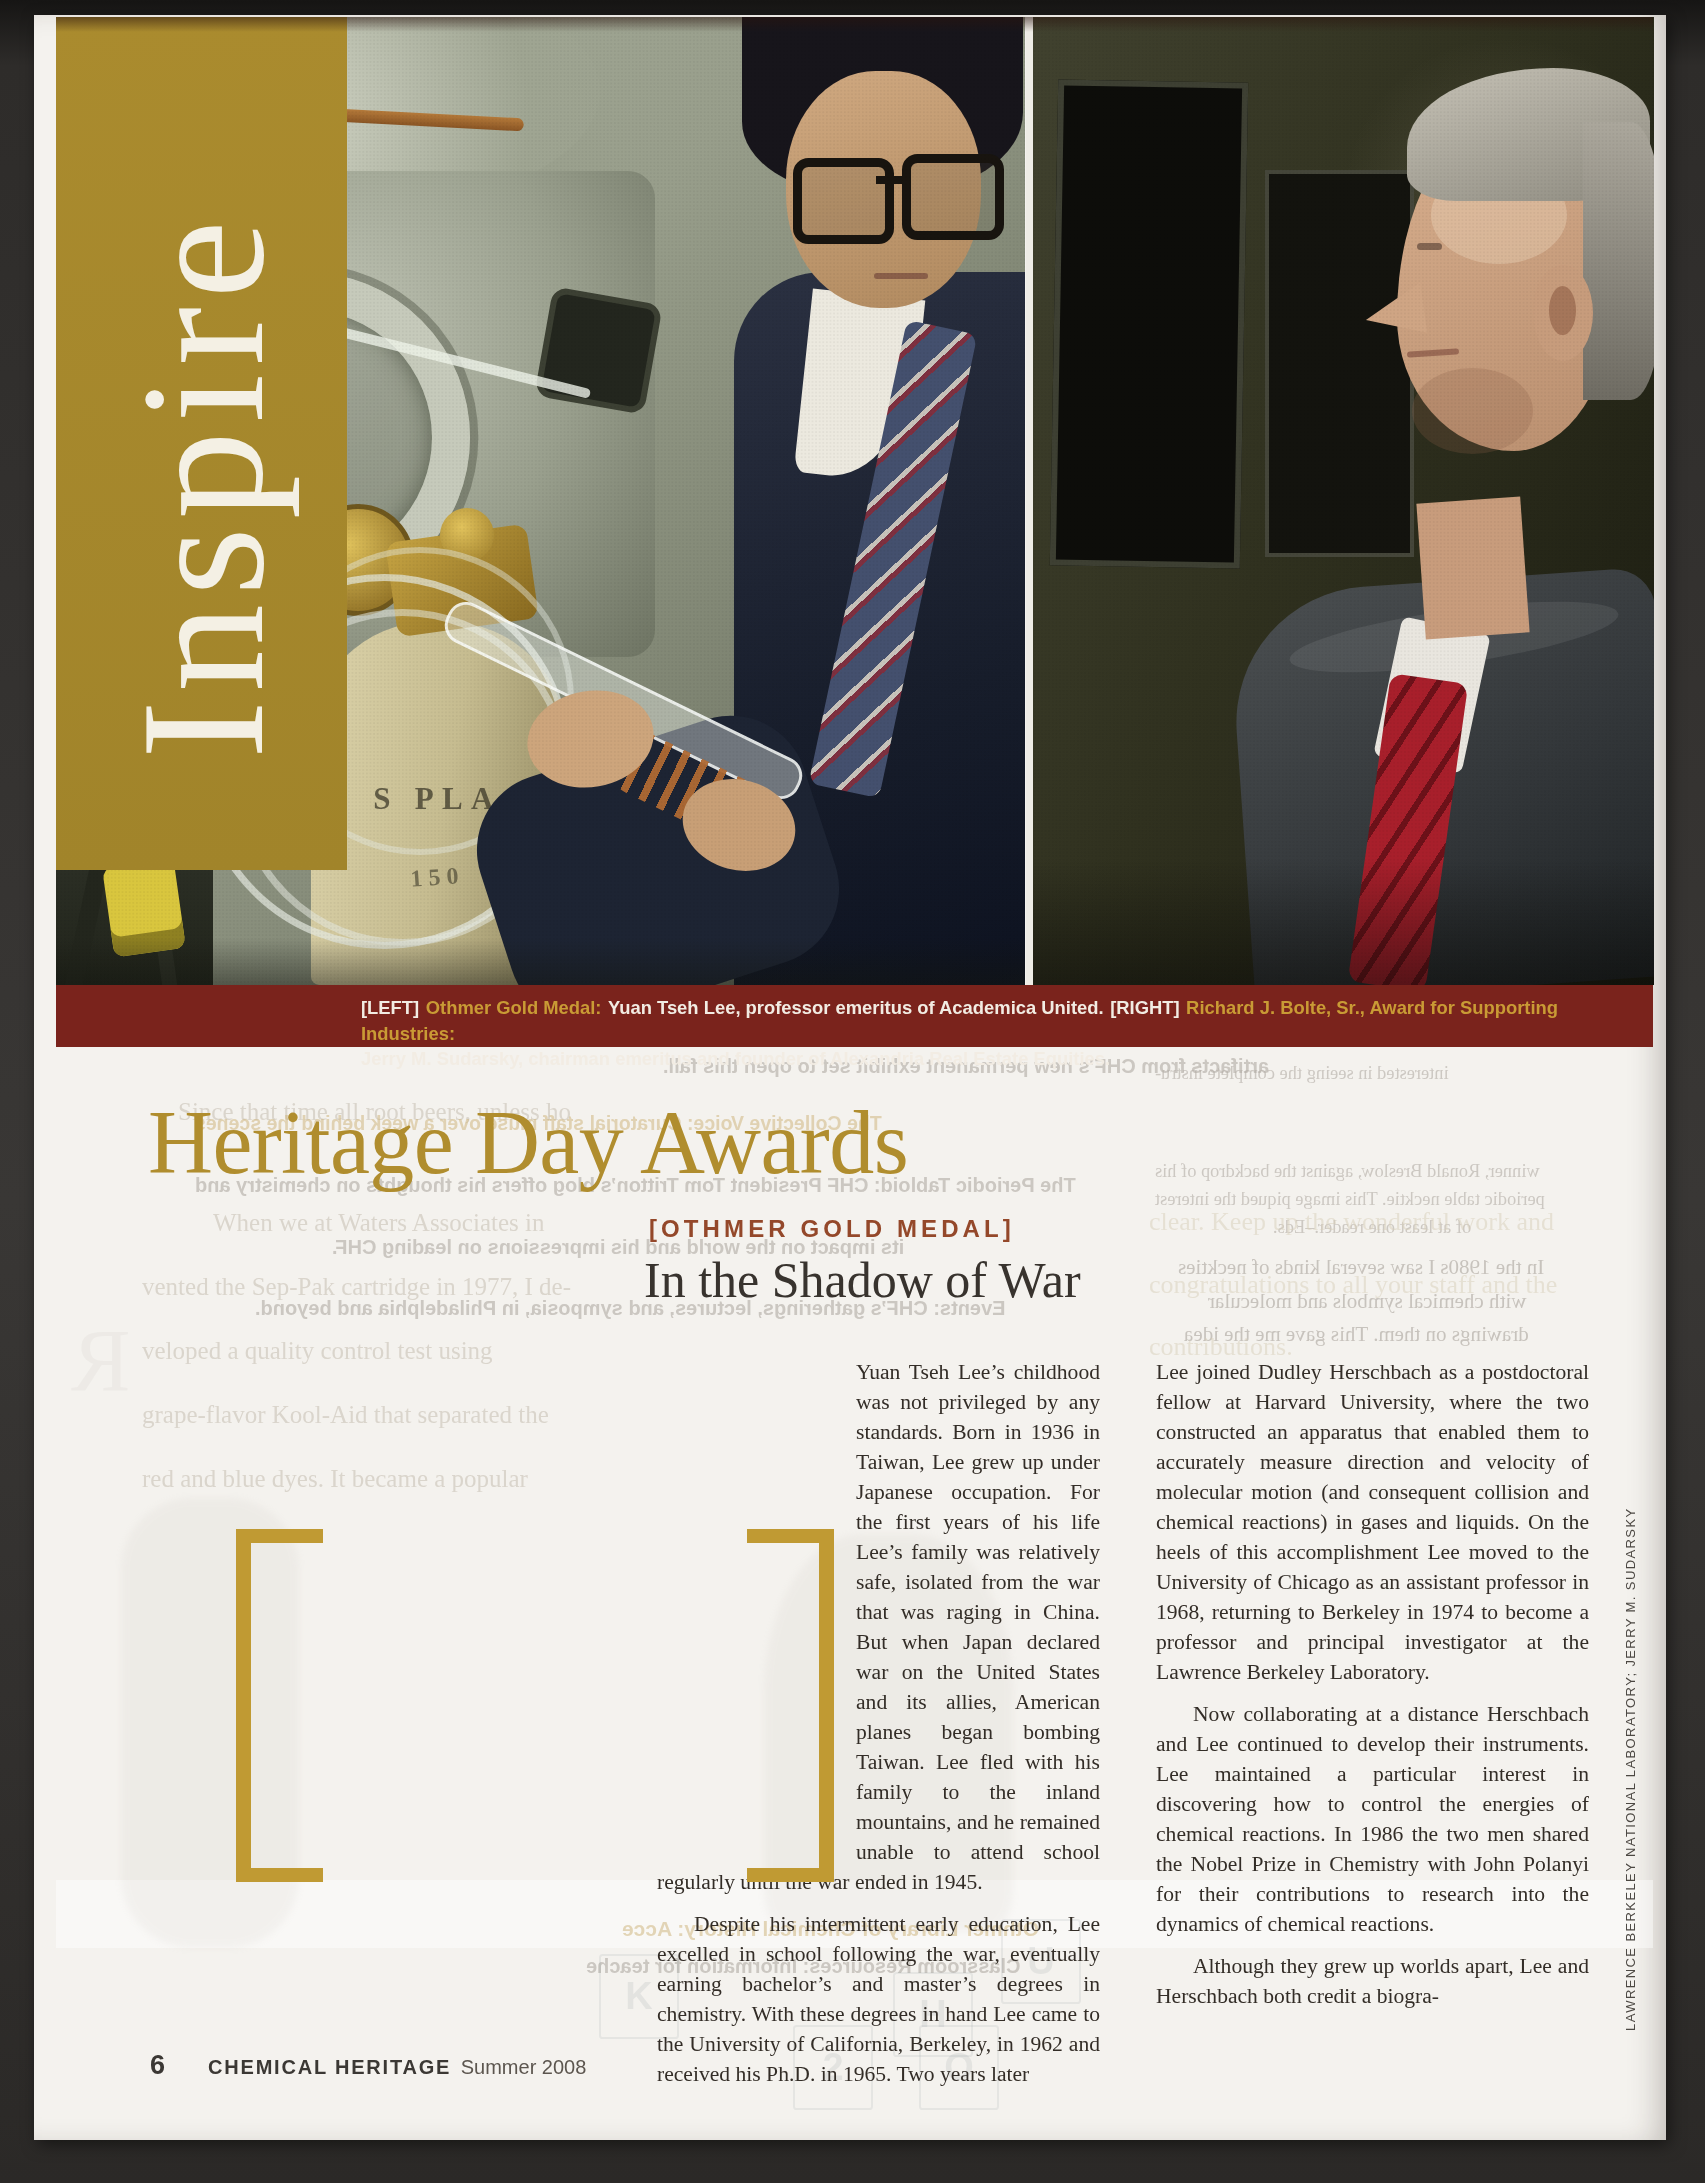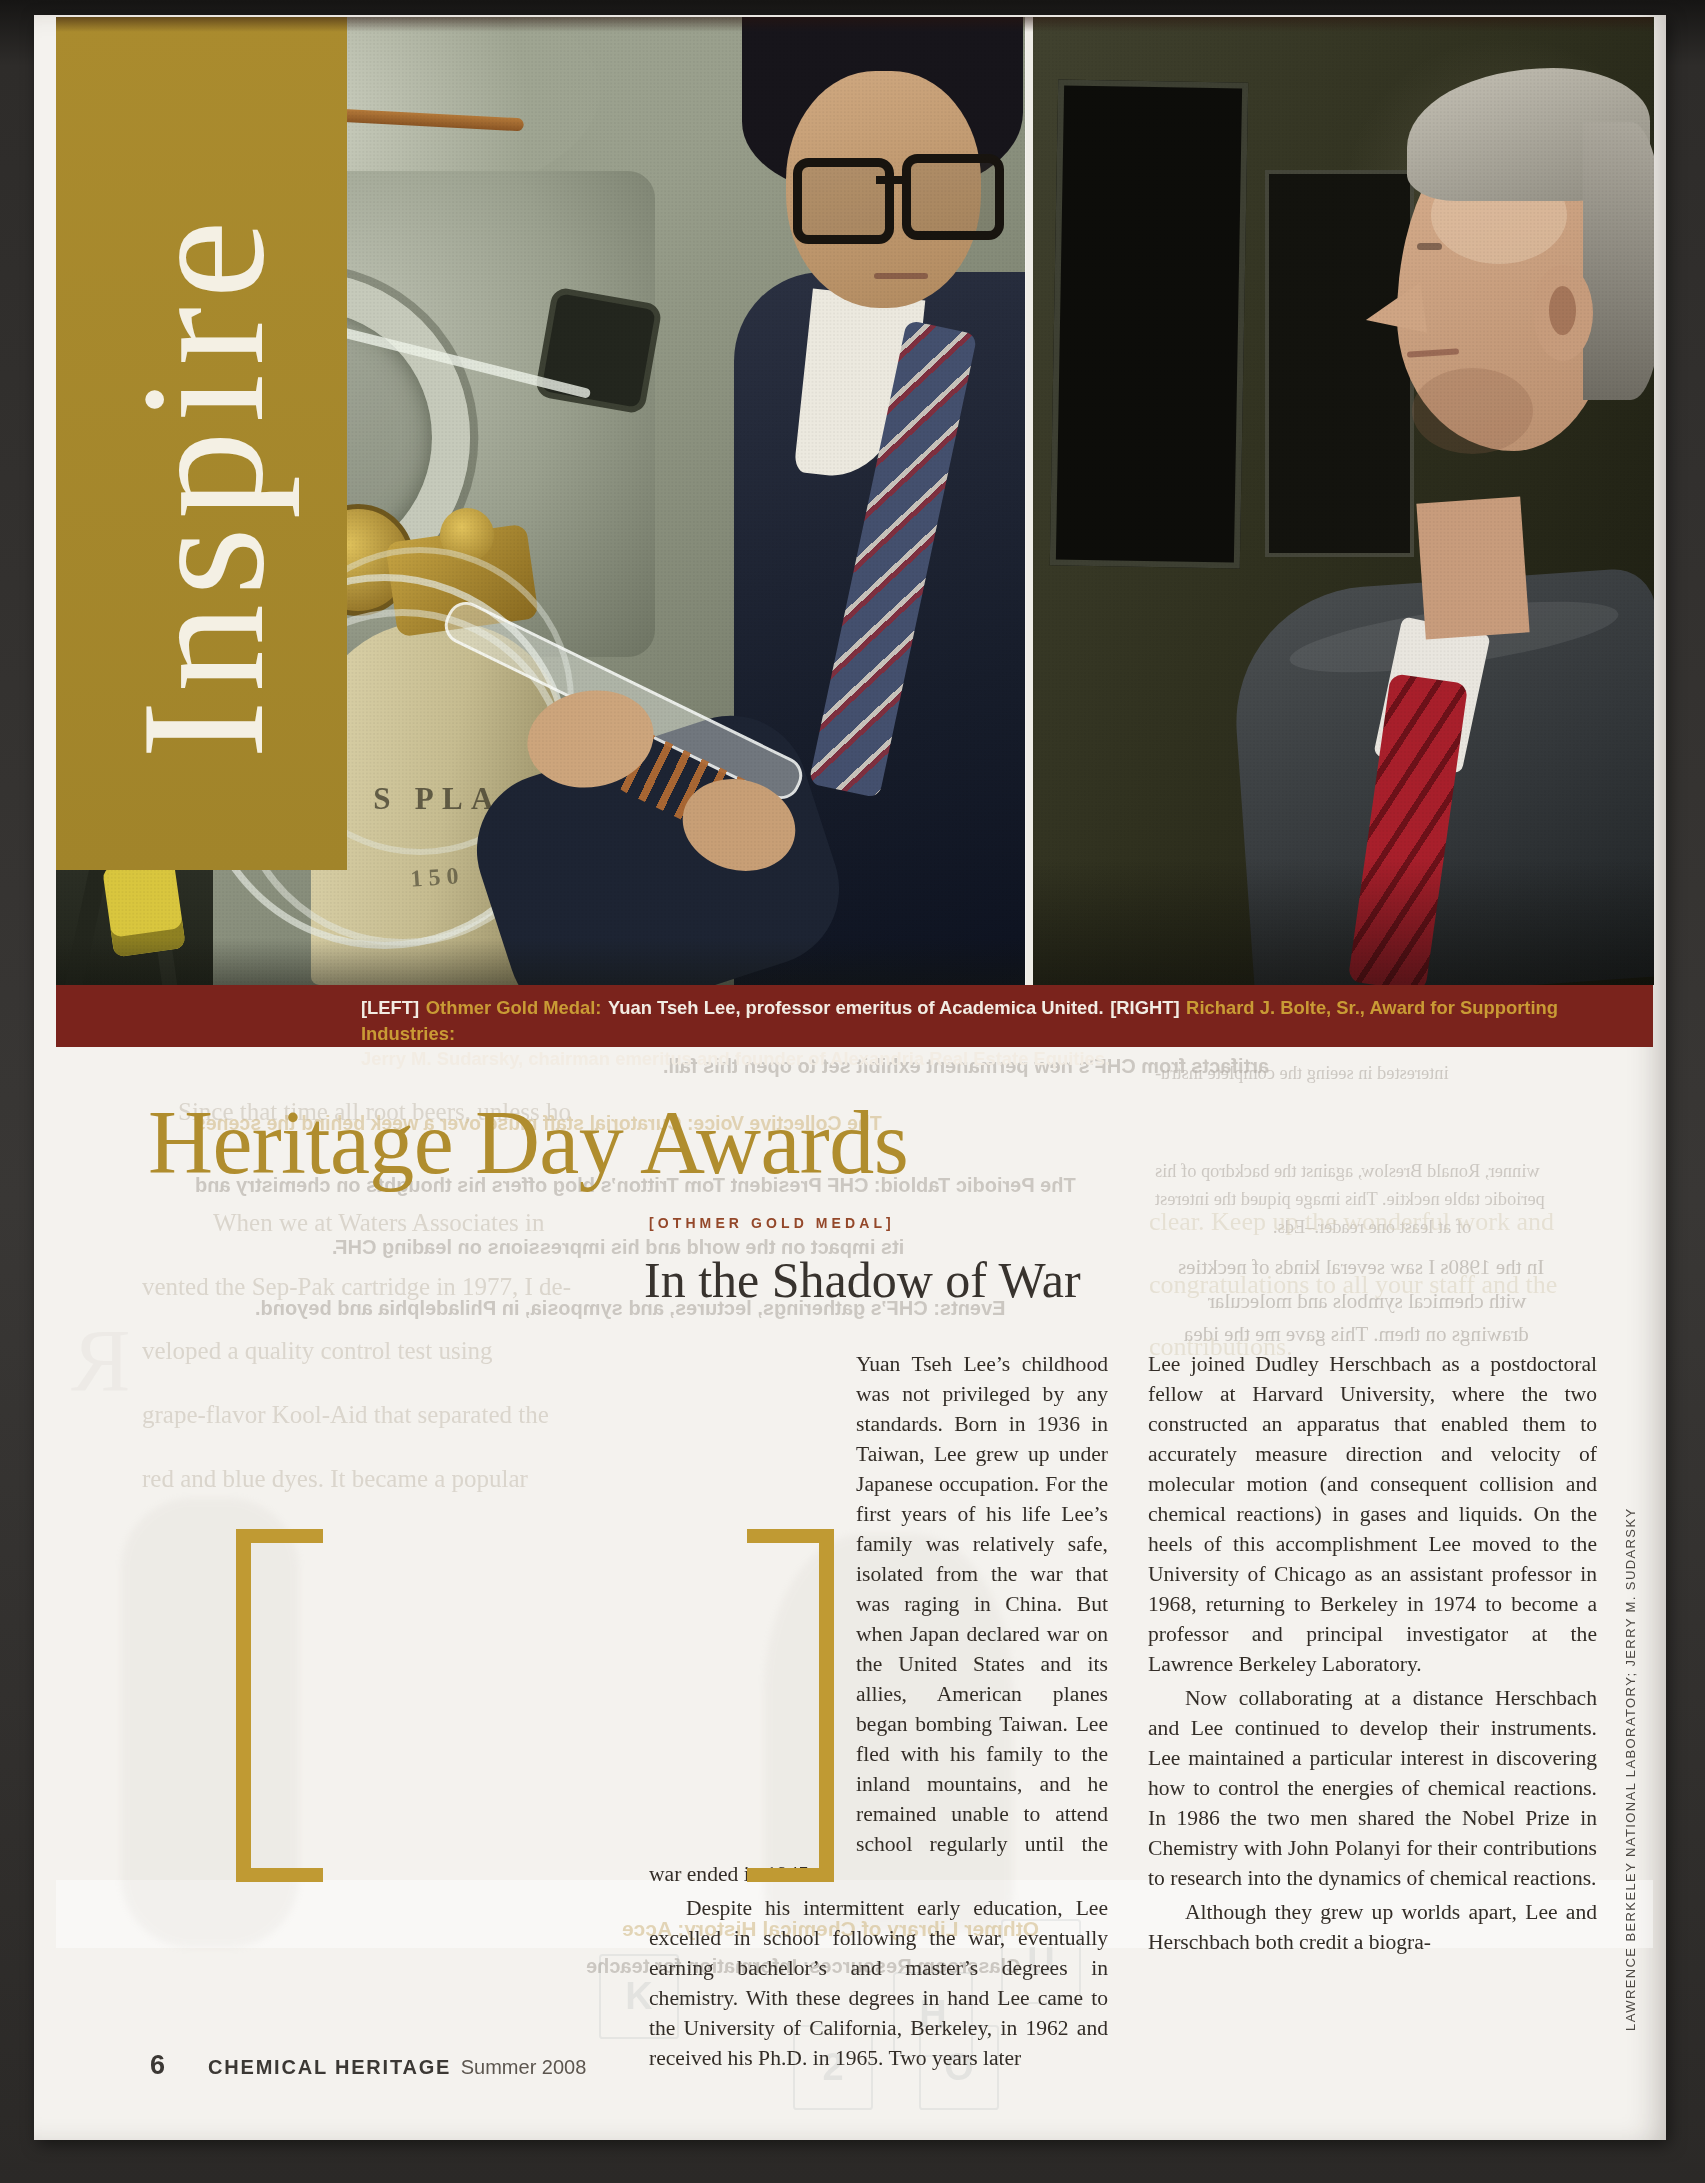--- a/index.html
+++ b/index.html
@@ -37,7 +37,7 @@
   
   #headline{left:148px;top:1091px;font-family:"Liberation Serif",serif;font-size:90px;
         color:#b08d2e;letter-spacing:-0.6px;z-index:4;white-space:nowrap;}
-  #medal{left:649px;top:1215px;font-size:14px;font-weight:bold;letter-spacing:4.1px;
+  #medal{left:649px;top:1215px;font-size:24px;font-weight:bold;letter-spacing:4.1px;
         color:#94482a;z-index:4;}
   #subhead{left:644px;top:1251px;font-family:"Liberation Serif",serif;font-size:50px;
         color:#38332e;z-index:4;white-space:nowrap;}

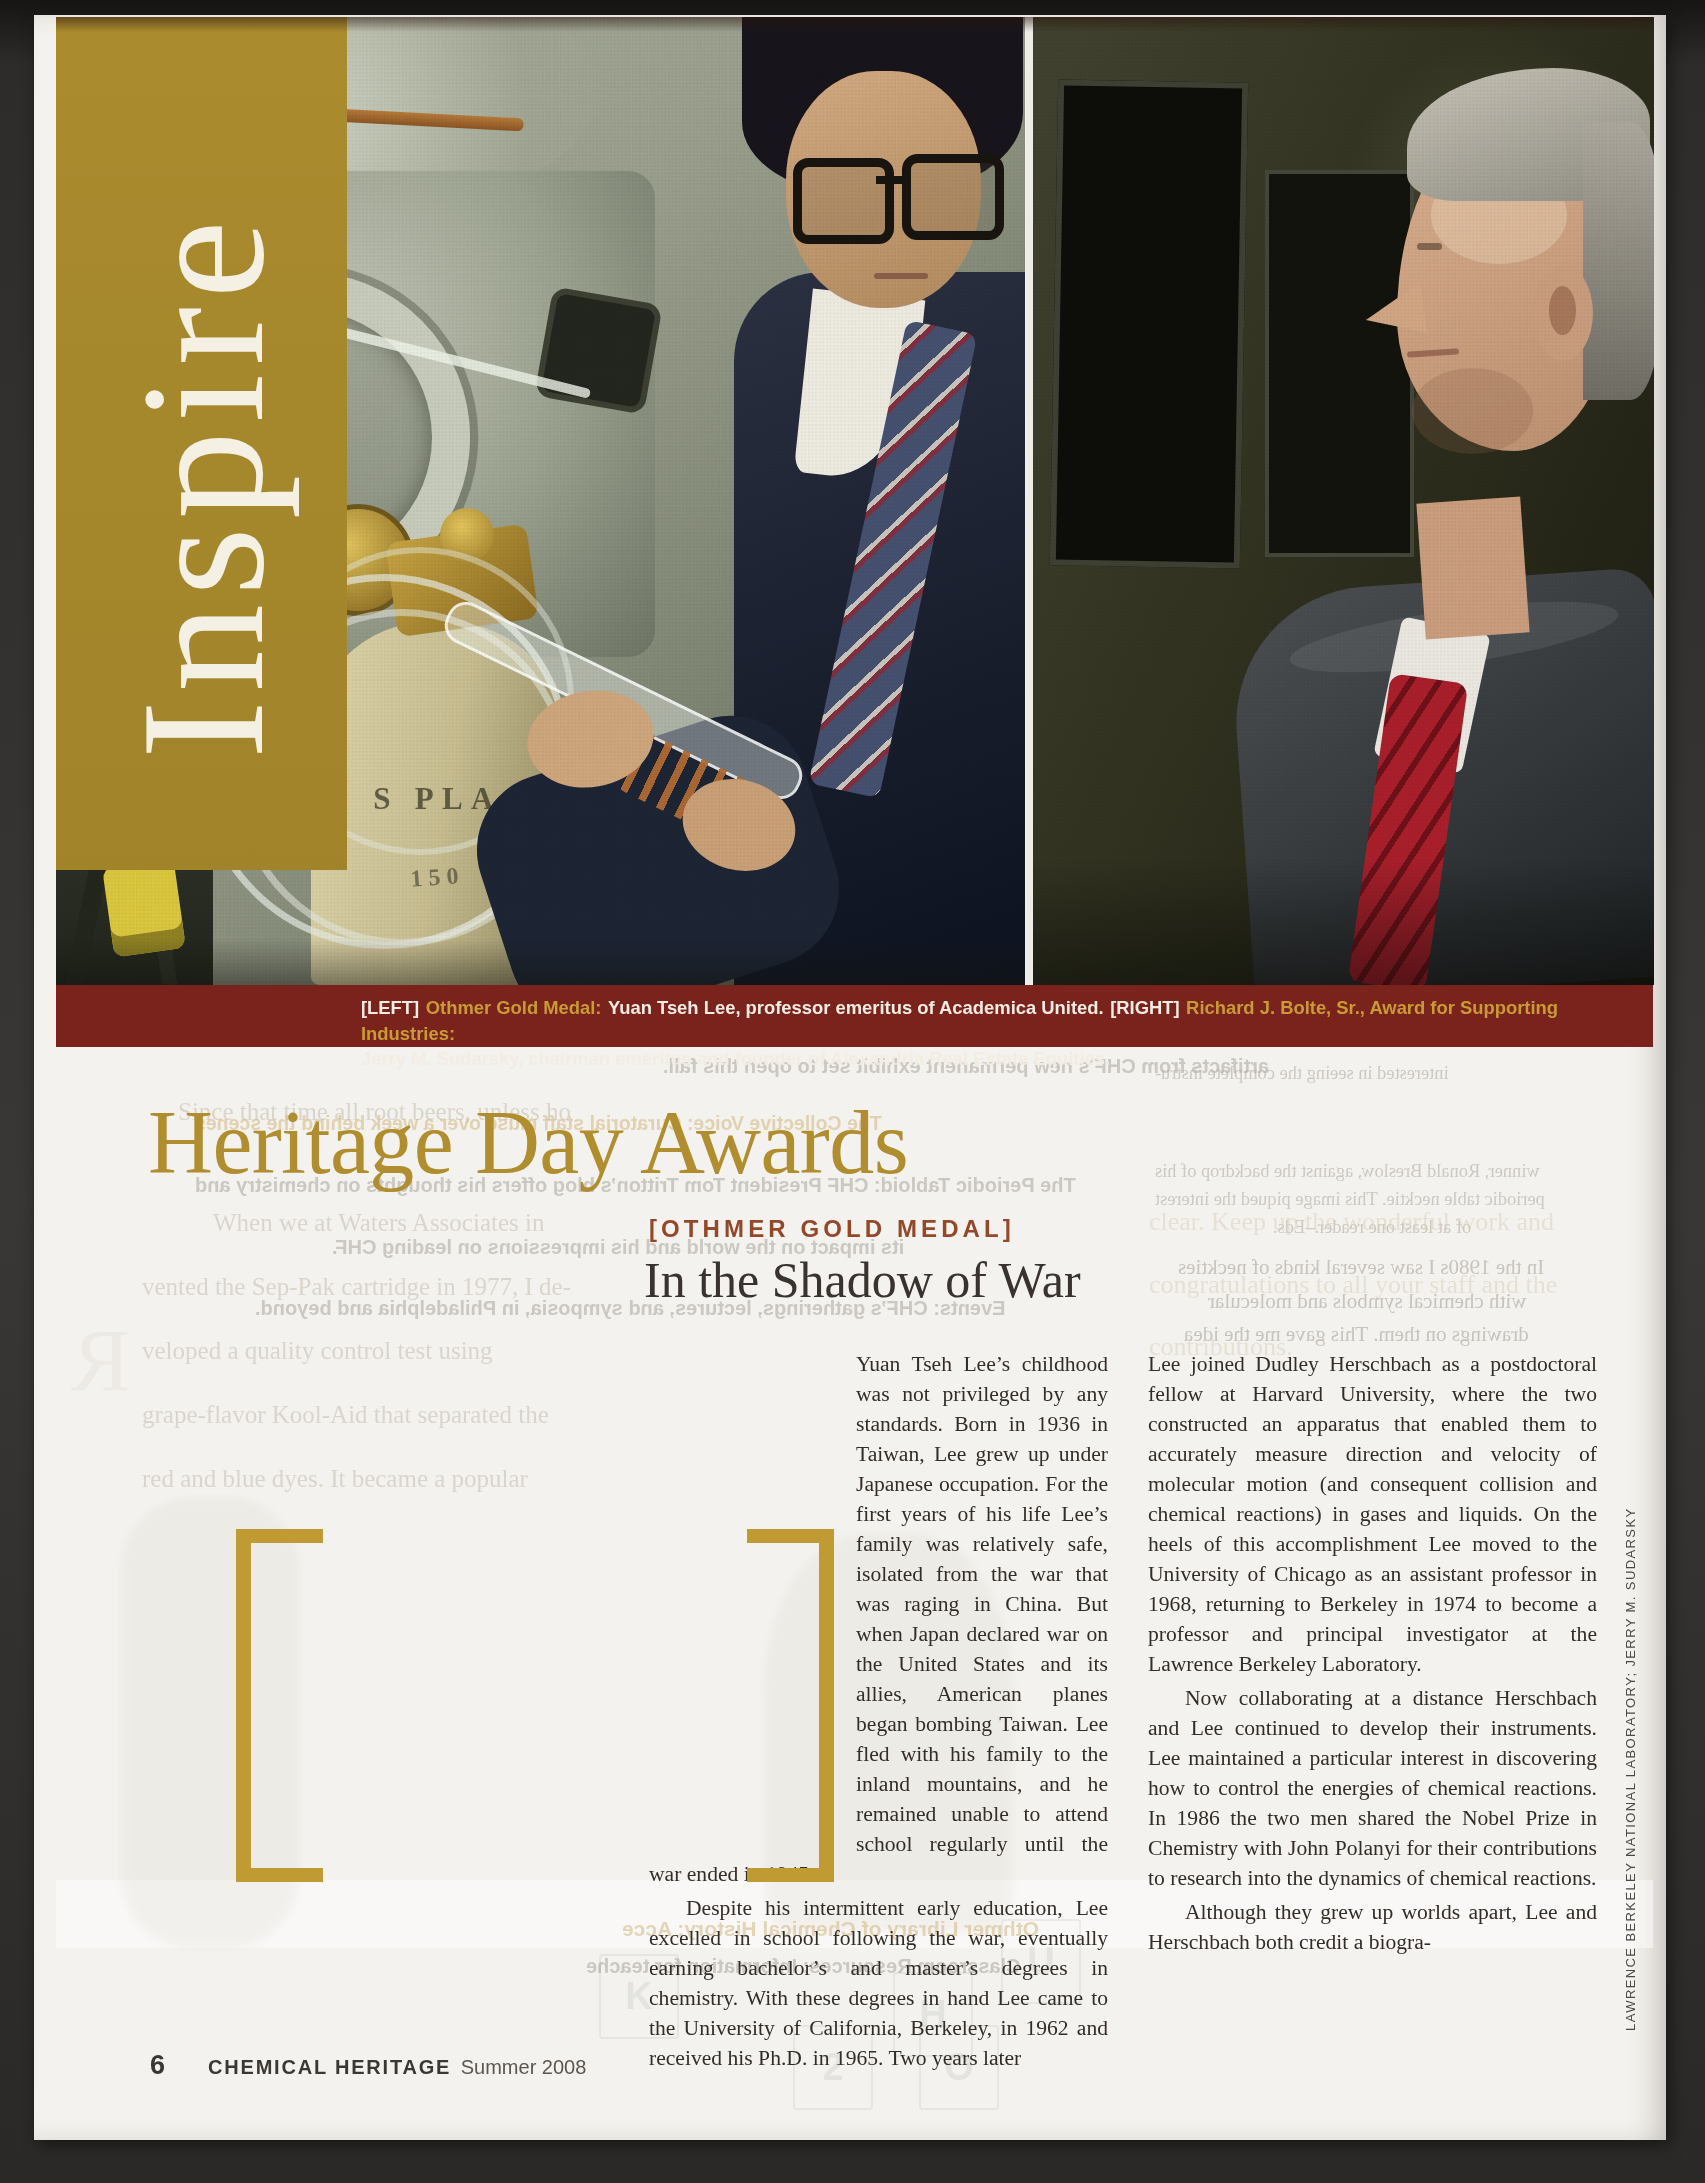--- a/index.html
+++ b/index.html
@@ -46,7 +46,7 @@
         color:#332d27;text-align:justify;z-index:4;}
   #col1{left:645px;top:1345px;width:467px;height:705px;}
   #col2{left:1144px;top:1345px;width:457px;height:705px;}
-  .col p{margin:4px;}
+  .col p{margin:12px;}
   .col p.ind{text-indent:37px;}
   .intrude{float:left;width:211px;height:332px;margin-top:172px;}
   

